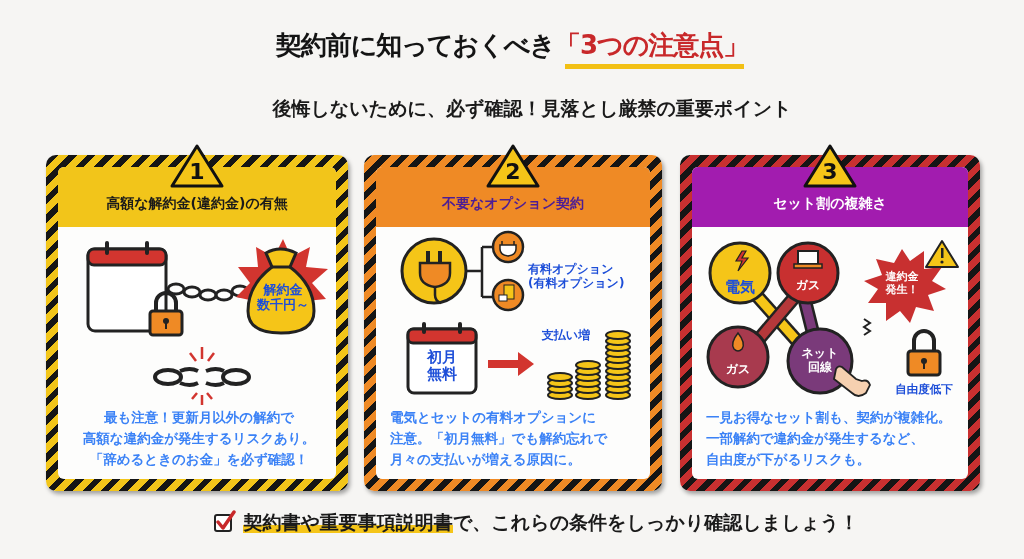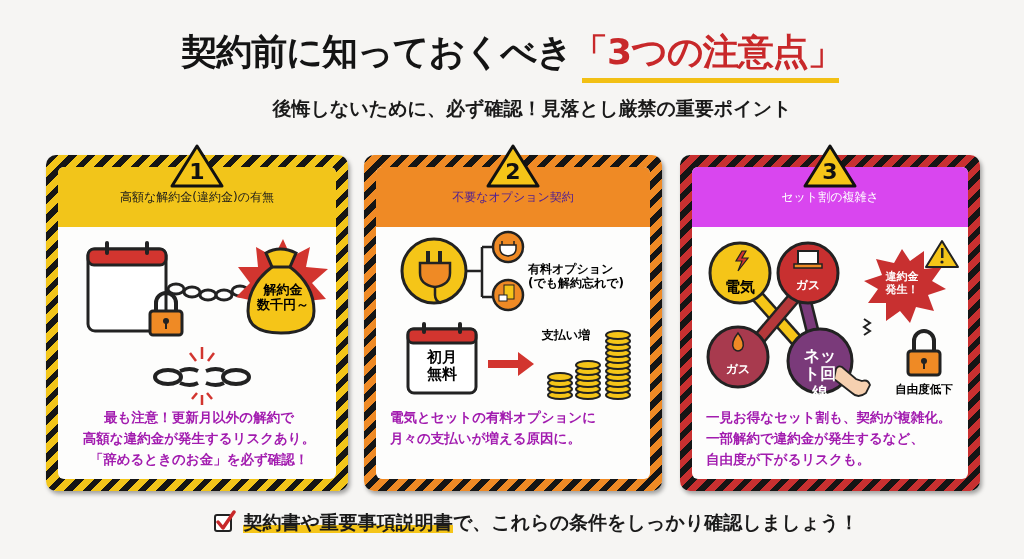--- a/index.html
+++ b/index.html
@@ -12,7 +12,7 @@
   }
   .title {
     position: absolute; top: 28px; left: 0; width: 1024px;
-    text-align: center; font-size: 36px; font-weight: bold; letter-spacing: -1px;
+    text-align: center; font-size: 26px; font-weight: bold; letter-spacing: -1px;
     color: #141414;
   }
   .title .accent { color: #c8282a; position: relative; display: inline-block; }

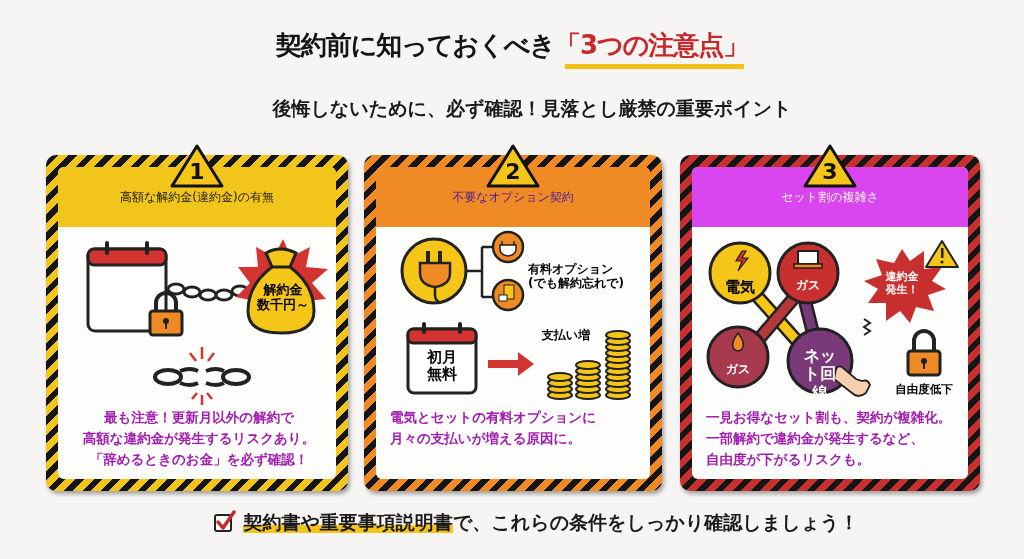--- a/index.html
+++ b/index.html
@@ -35,7 +35,7 @@
   .card-inner { width: 100%; height: 100%; border-radius: 6px; overflow: hidden; background: #fdfdfc; position: relative; }
   .card-head {
     height: 60px; display: flex; align-items: flex-end; justify-content: center;
-    padding-bottom: 21px; font-weight: normal; font-size: 12px;
+    padding-bottom: 14px; font-weight: bold; font-size: 14px;
   }
   .c1 .card-head { background: #f2c51a; color: #1a1a1a; }
   .c2 .card-head { background: #ef8a25; color: #4c1d95; }

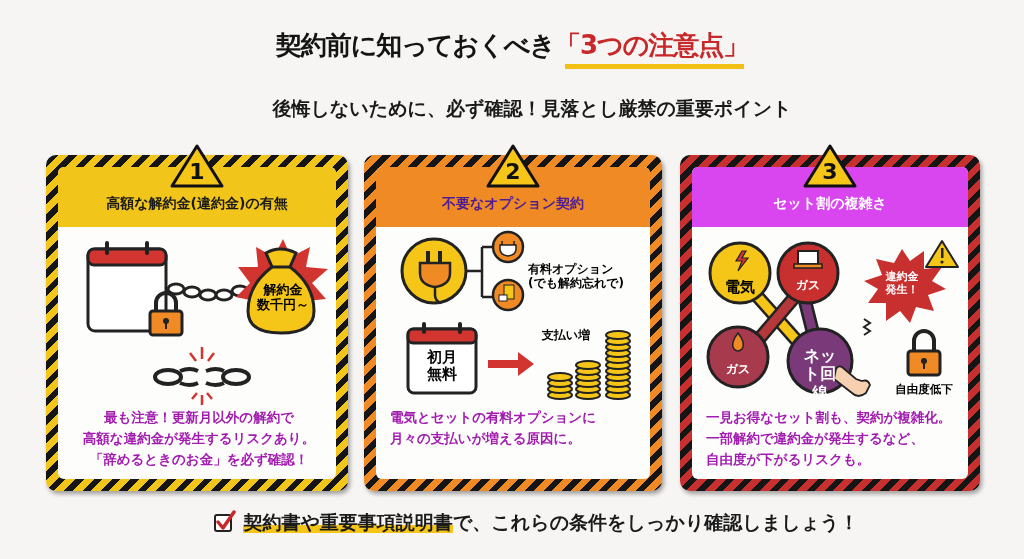--- a/index.html
+++ b/index.html
@@ -39,7 +39,7 @@
   }
   .c1 .card-head { background: #f2c51a; color: #1a1a1a; }
   .c2 .card-head { background: #ef8a25; color: #4c1d95; }
-  .c3 .card-head { background: #d946ef; color: #fff; }
+  .c3 .card-head { background: #a21caf; color: #fff; }
   .badge {
     position: absolute; top: -12px; left: 50%; transform: translateX(-50%);
     width: 56px; height: 46px; z-index: 3;

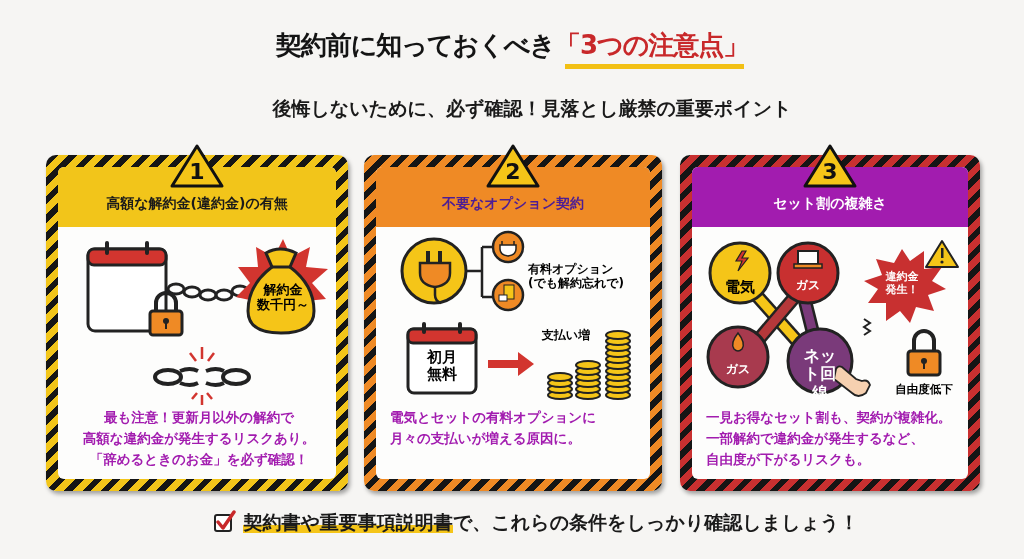--- a/index.html
+++ b/index.html
@@ -55,7 +55,7 @@
     font-size: 13.5px; font-weight: bold; line-height: 21px; color: #a21caf;
   }
   .c1 .desc { text-align: center; }
-  .lbl { position: absolute; font-weight: bold; color: #000000; text-align: center; line-height: 1.15; }
+  .lbl { position: absolute; font-weight: bold; color: #1d4ed8; text-align: center; line-height: 1.15; }
   .footer {
     position: absolute; top: 510px; left: 0; width: 1024px; text-align: center;
     font-size: 19px; font-weight: bold; padding-left: 48px;

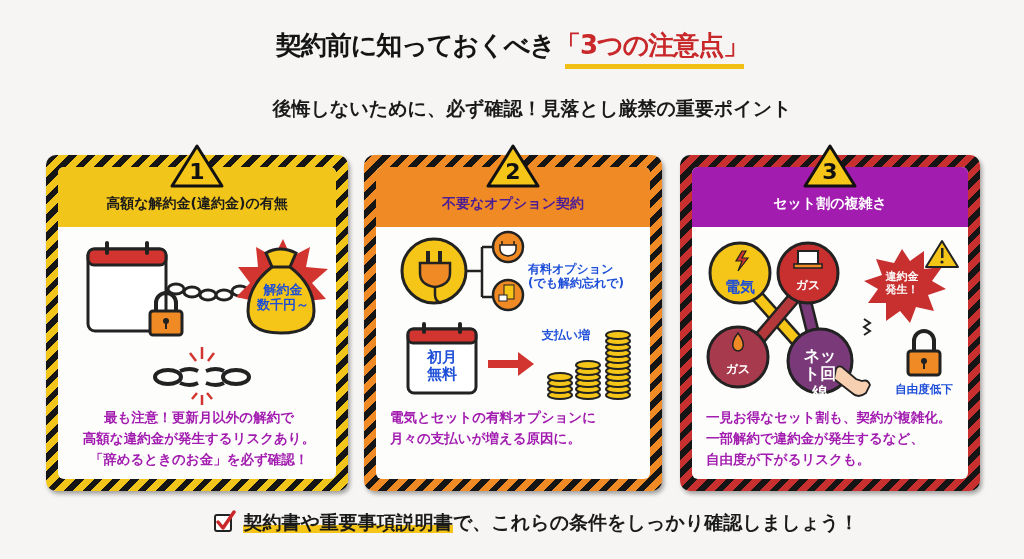--- a/index.html
+++ b/index.html
@@ -192,7 +192,7 @@
       </svg>
       <div class="lbl" style="left:152px;top:34px;width:112px;font-size:12px;text-align:left;">
         <div>有料オプション</div>
-        <div>(でも解約忘れで)</div>
+        <div>(有料オプション)</div>
       </div>
       <div class="lbl" style="left:38px;top:120px;width:56px;font-size:15px;">
         <div>初月</div>

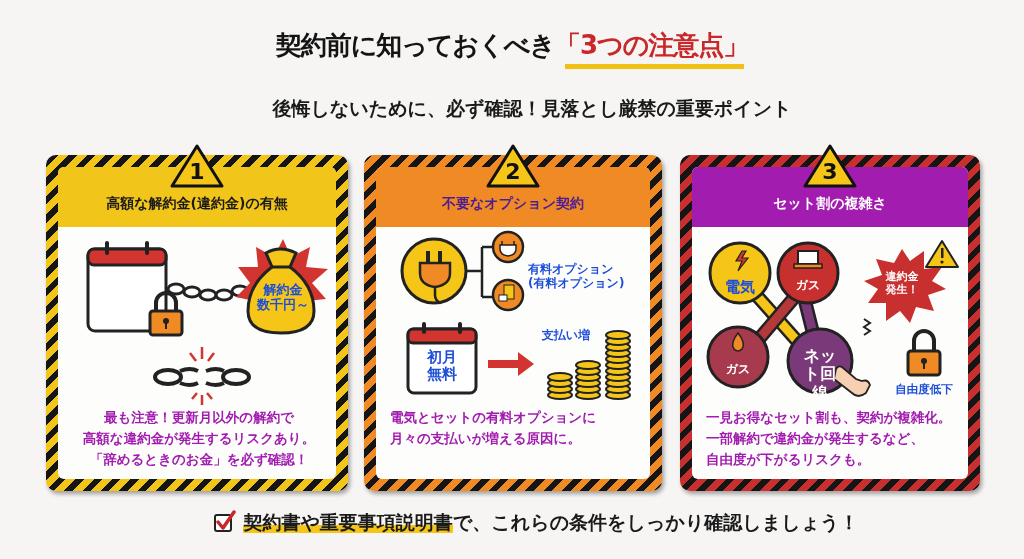--- a/index.html
+++ b/index.html
@@ -249,7 +249,7 @@
       <div class="lbl" style="left:28px;top:50px;width:40px;font-size:15px;">電気</div>
       <div class="lbl" style="left:96px;top:50px;width:40px;font-size:12px;color:#fff;">ガス</div>
       <div class="lbl" style="left:26px;top:134px;width:40px;font-size:12px;color:#fff;">ガス</div>
-      <div class="lbl" style="left:108px;top:118px;width:40px;font-size:16px;color:#fff;">ネット回線</div>
+      <div class="lbl" style="left:108px;top:118px;width:40px;font-size:12px;color:#fff;">ネット回線</div>
       <div class="lbl" style="left:186px;top:42px;width:48px;font-size:11px;color:#fff;">
         <div>違約金</div>
         <div>発生！</div>

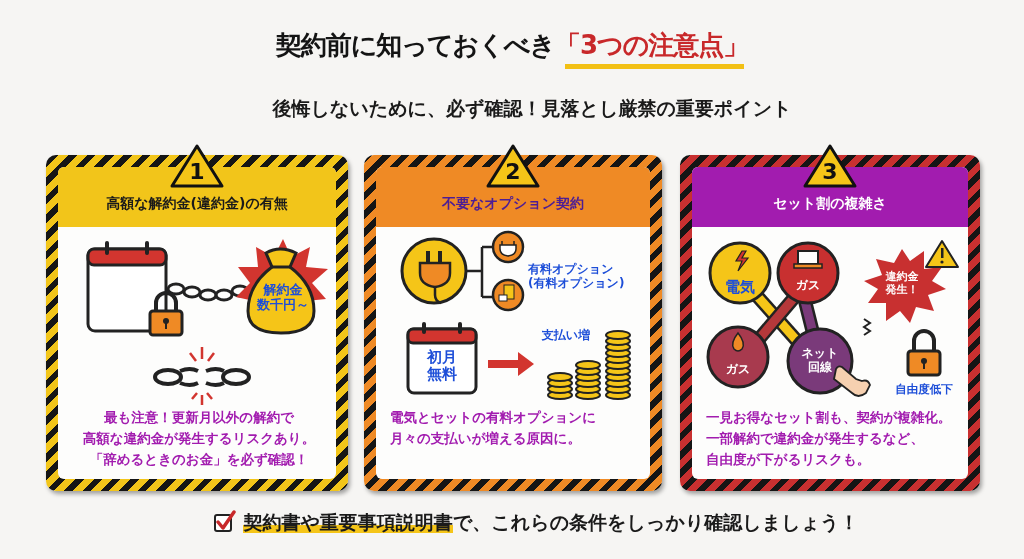--- a/index.html
+++ b/index.html
@@ -52,7 +52,7 @@
   .illus { position: absolute; top: 62px; left: 0; right: 0; height: 176px; }
   .desc {
     position: absolute; top: 240px; left: 14px; right: 10px;
-    font-size: 13.5px; font-weight: bold; line-height: 21px; color: #a21caf;
+    font-size: 13.5px; font-weight: bold; line-height: 21px; color: #3b82f6;
   }
   .c1 .desc { text-align: center; }
   .lbl { position: absolute; font-weight: bold; color: #1d4ed8; text-align: center; line-height: 1.15; }

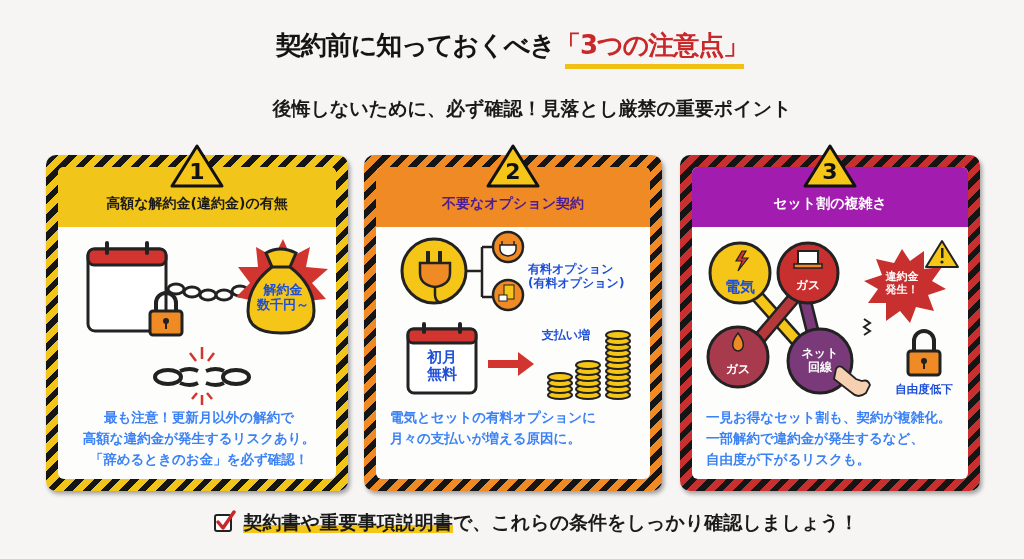--- a/index.html
+++ b/index.html
@@ -202,6 +202,7 @@
     </div>
     <div class="desc">
       <div>電気とセットの有料オプションに</div>
+      <div>注意。「初月無料」でも解約忘れで</div>
       <div>月々の支払いが増える原因に。</div>
     </div>
   </div>

